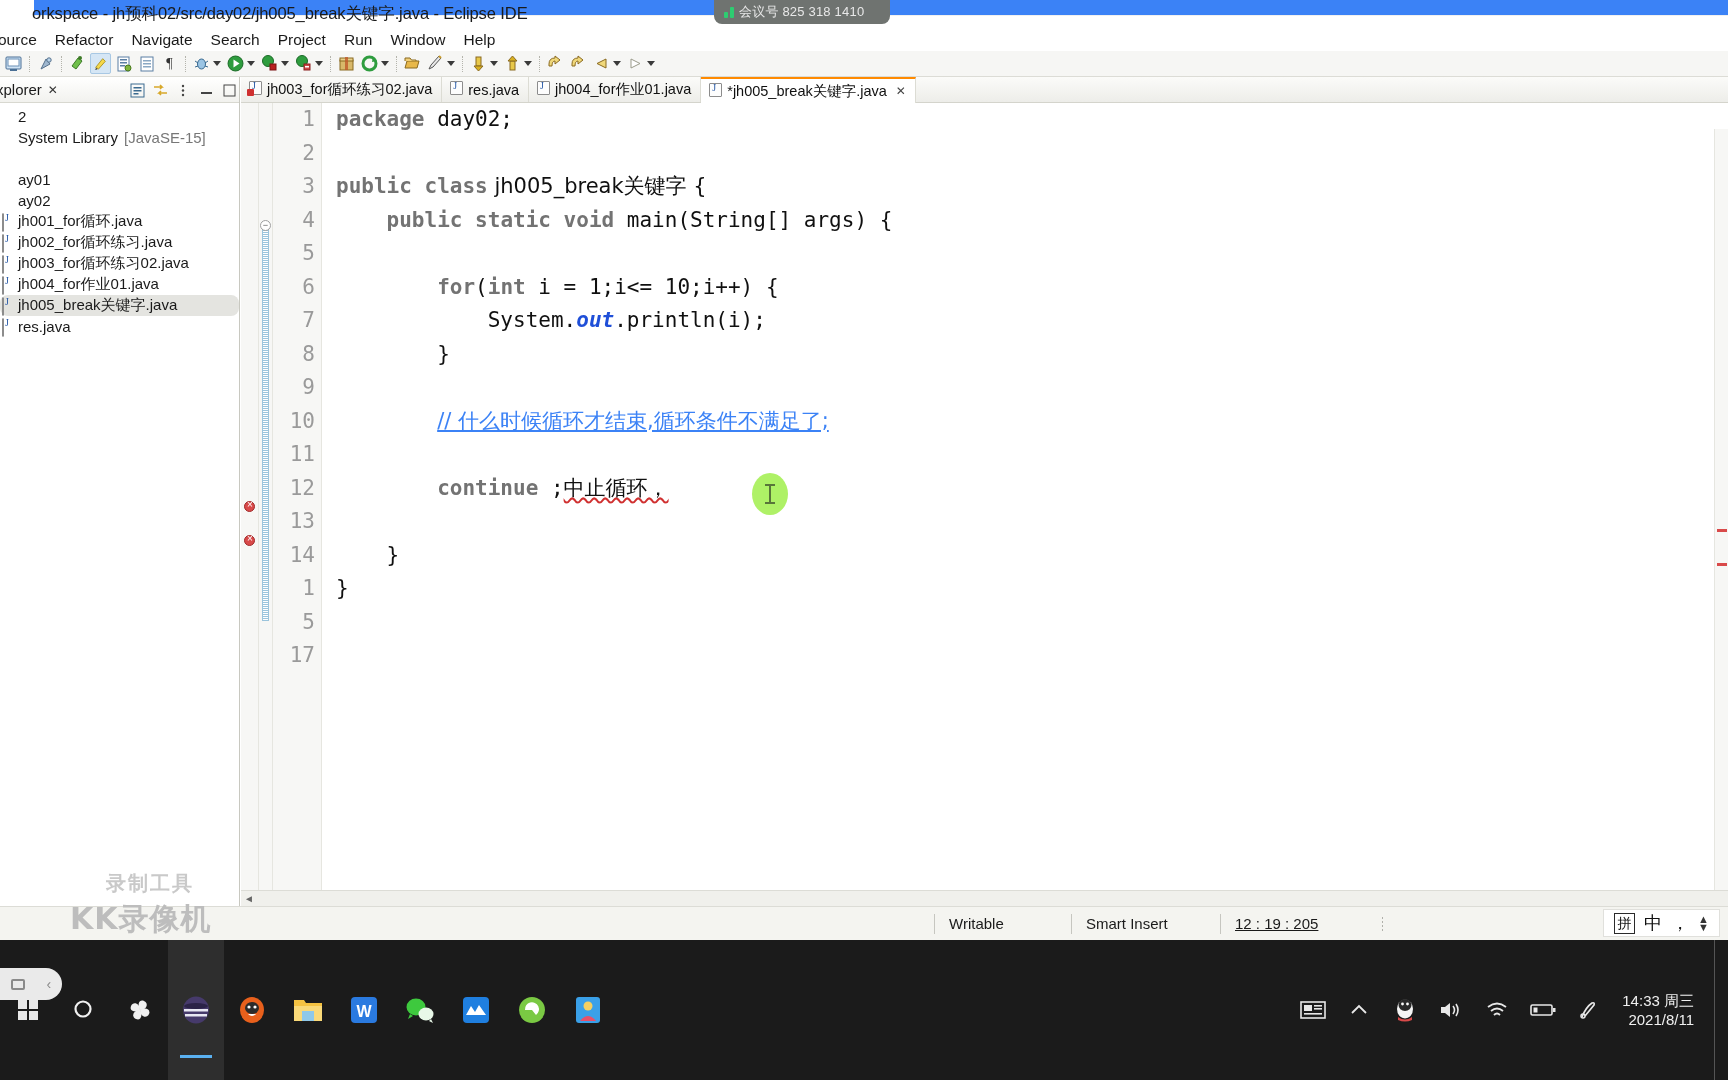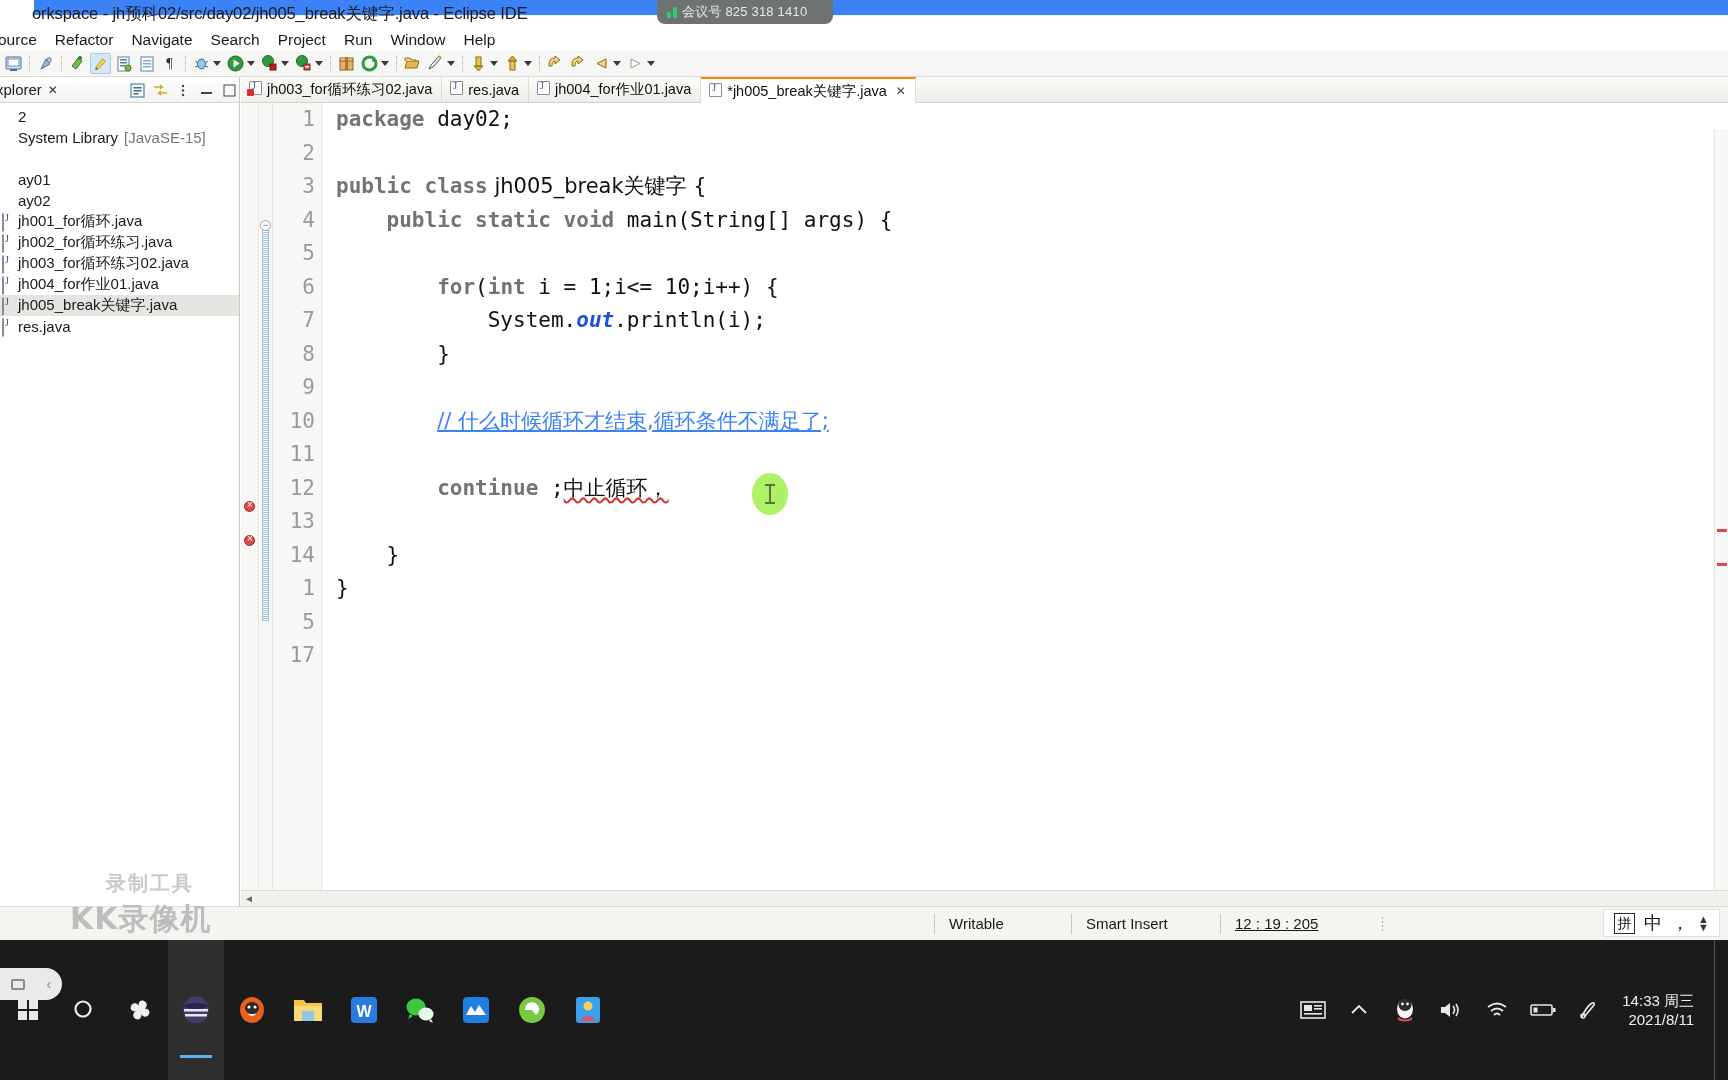--- a/index.html
+++ b/index.html
@@ -37,7 +37,7 @@
 
   
   .meeting-badge {
-    position: absolute; left: 657px; top: 0px; width: 176px; height: 24px;
+    position: absolute; left: 714px; top: 0px; width: 176px; height: 24px;
     background: #6f7370; border-radius: 0 0 8px 8px;
     display: flex; align-items: center; gap: 5px;
     padding-left: 10px;

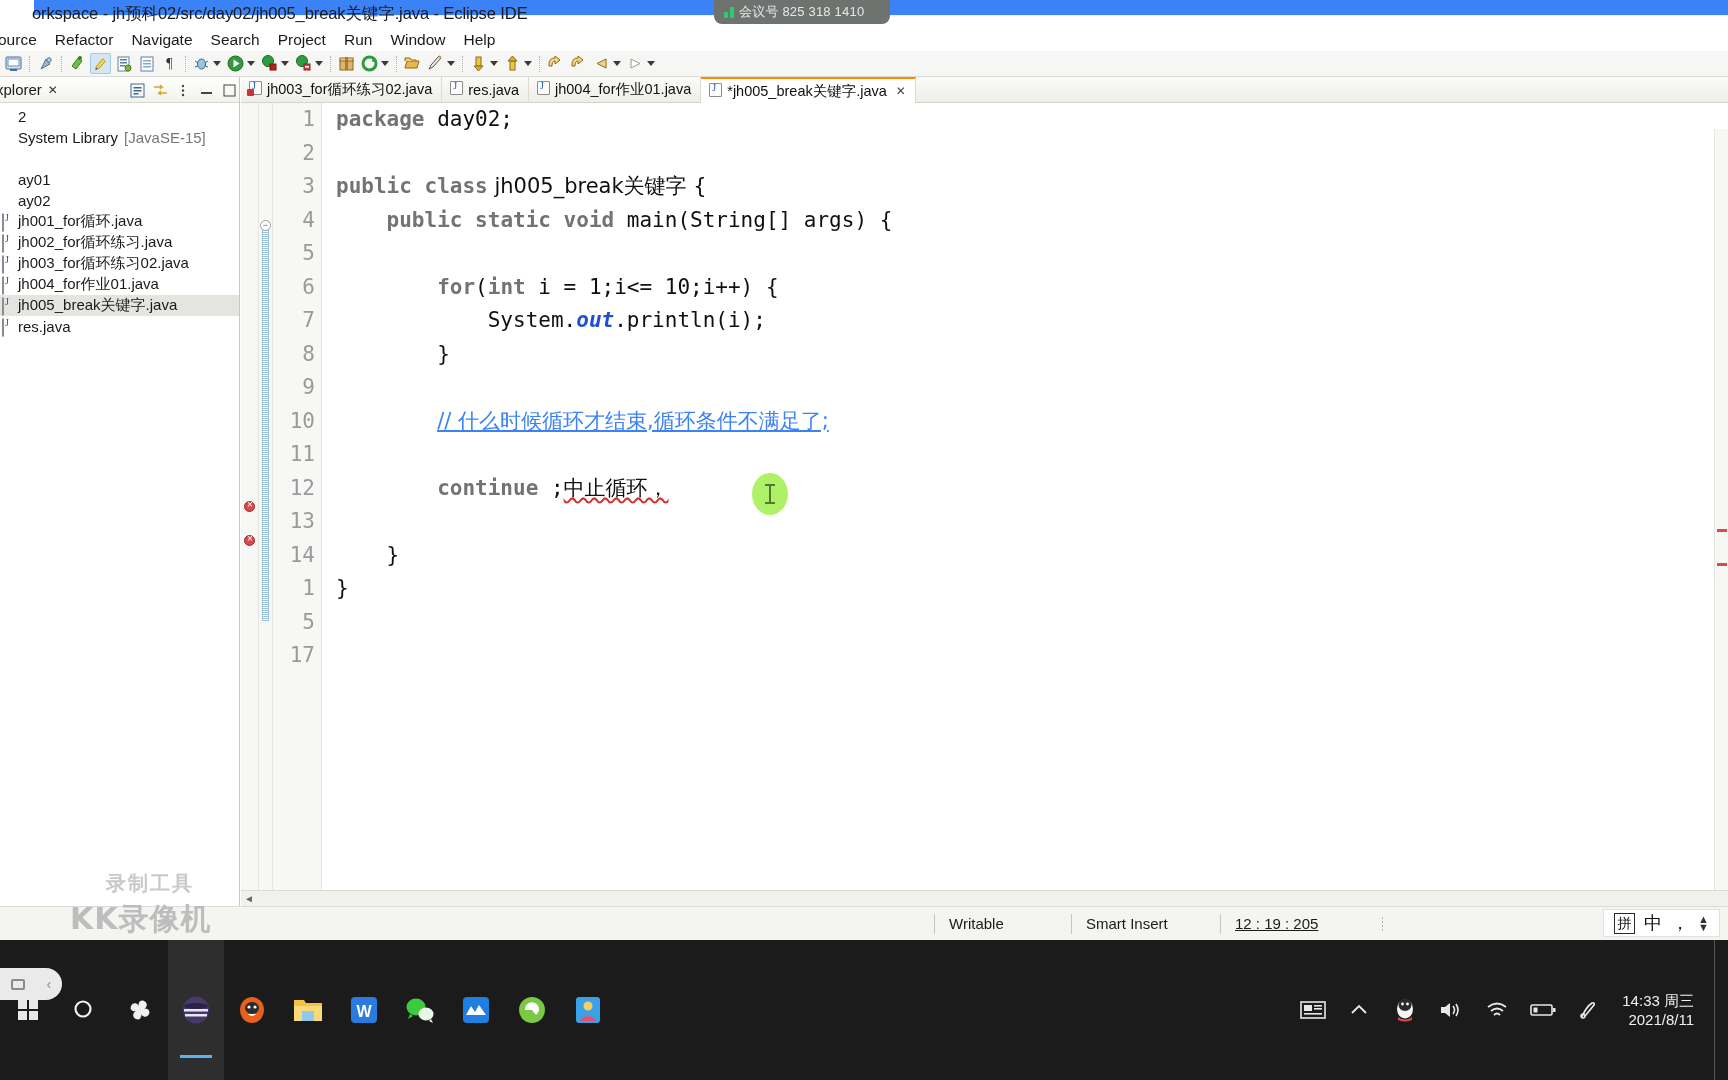--- a/index.html
+++ b/index.html
@@ -111,7 +111,7 @@
     padding-left: 0px;
   }
   .tree-row .ti { width: 15px; height: 15px; margin-right: 3px; flex: none; position: relative;}
-  .tree-row.sel { background: #e4e4e0; }
+  .tree-row.sel { background: #e4e4e0; border-radius: 8px; }
   .tree-row .muted { color: #777; }
 
   

